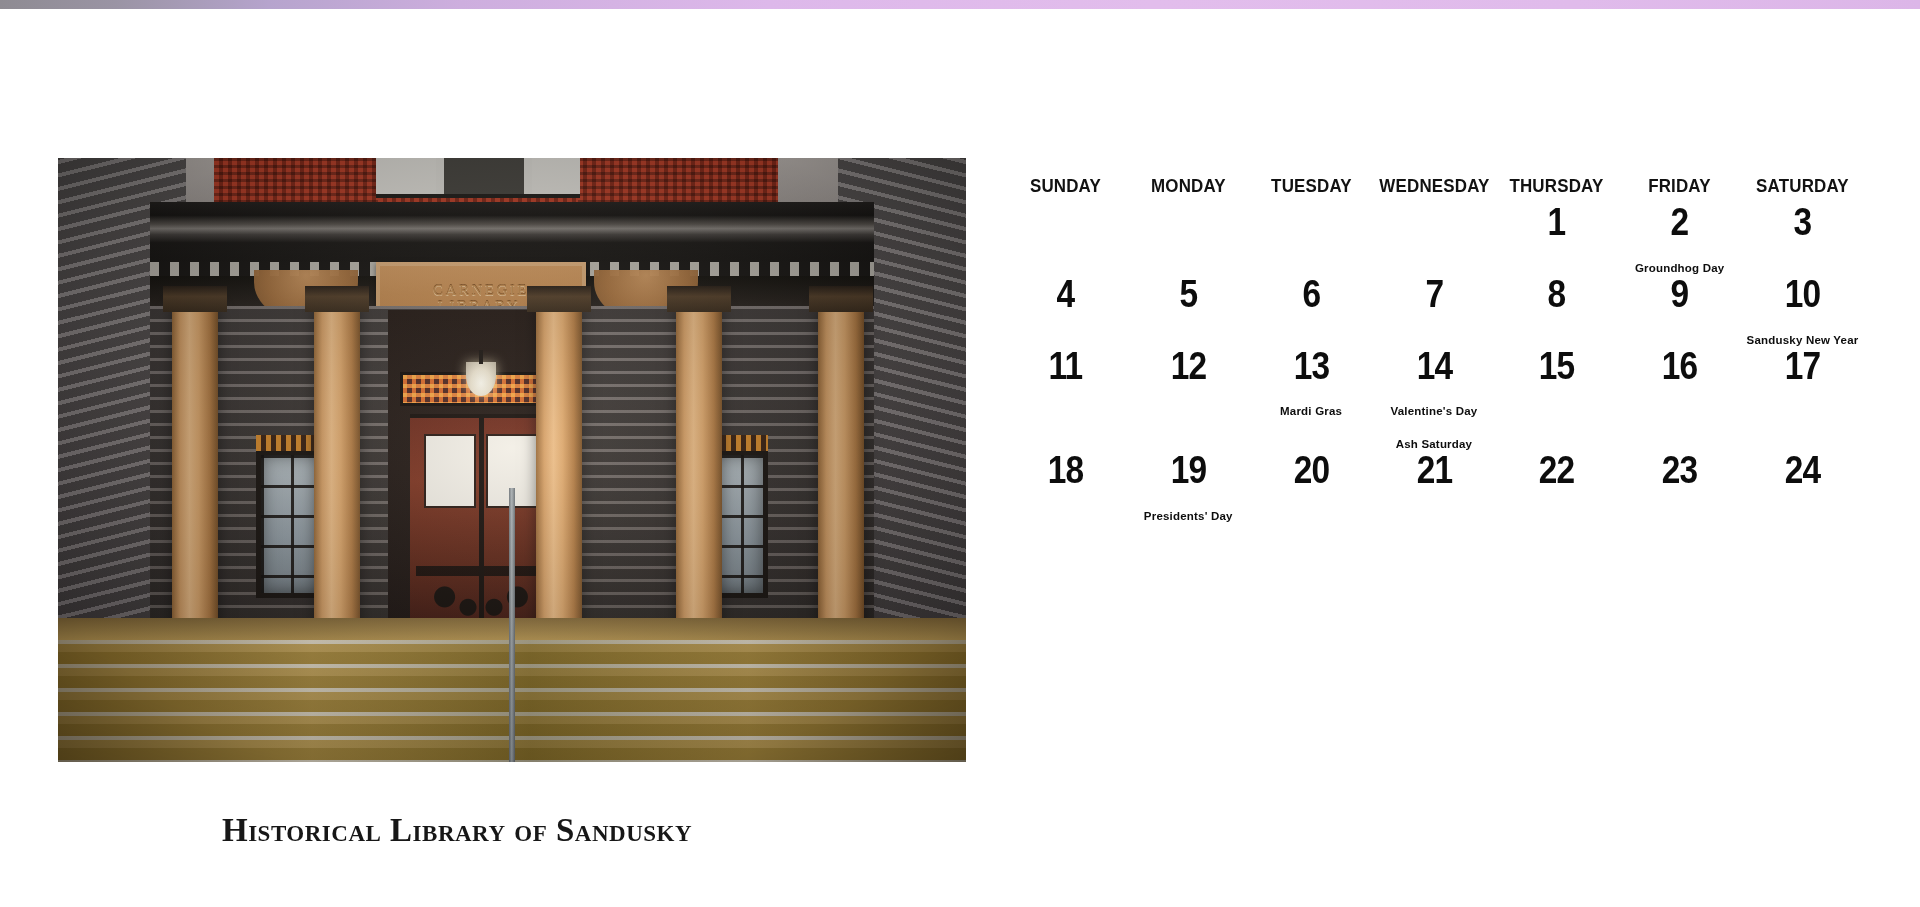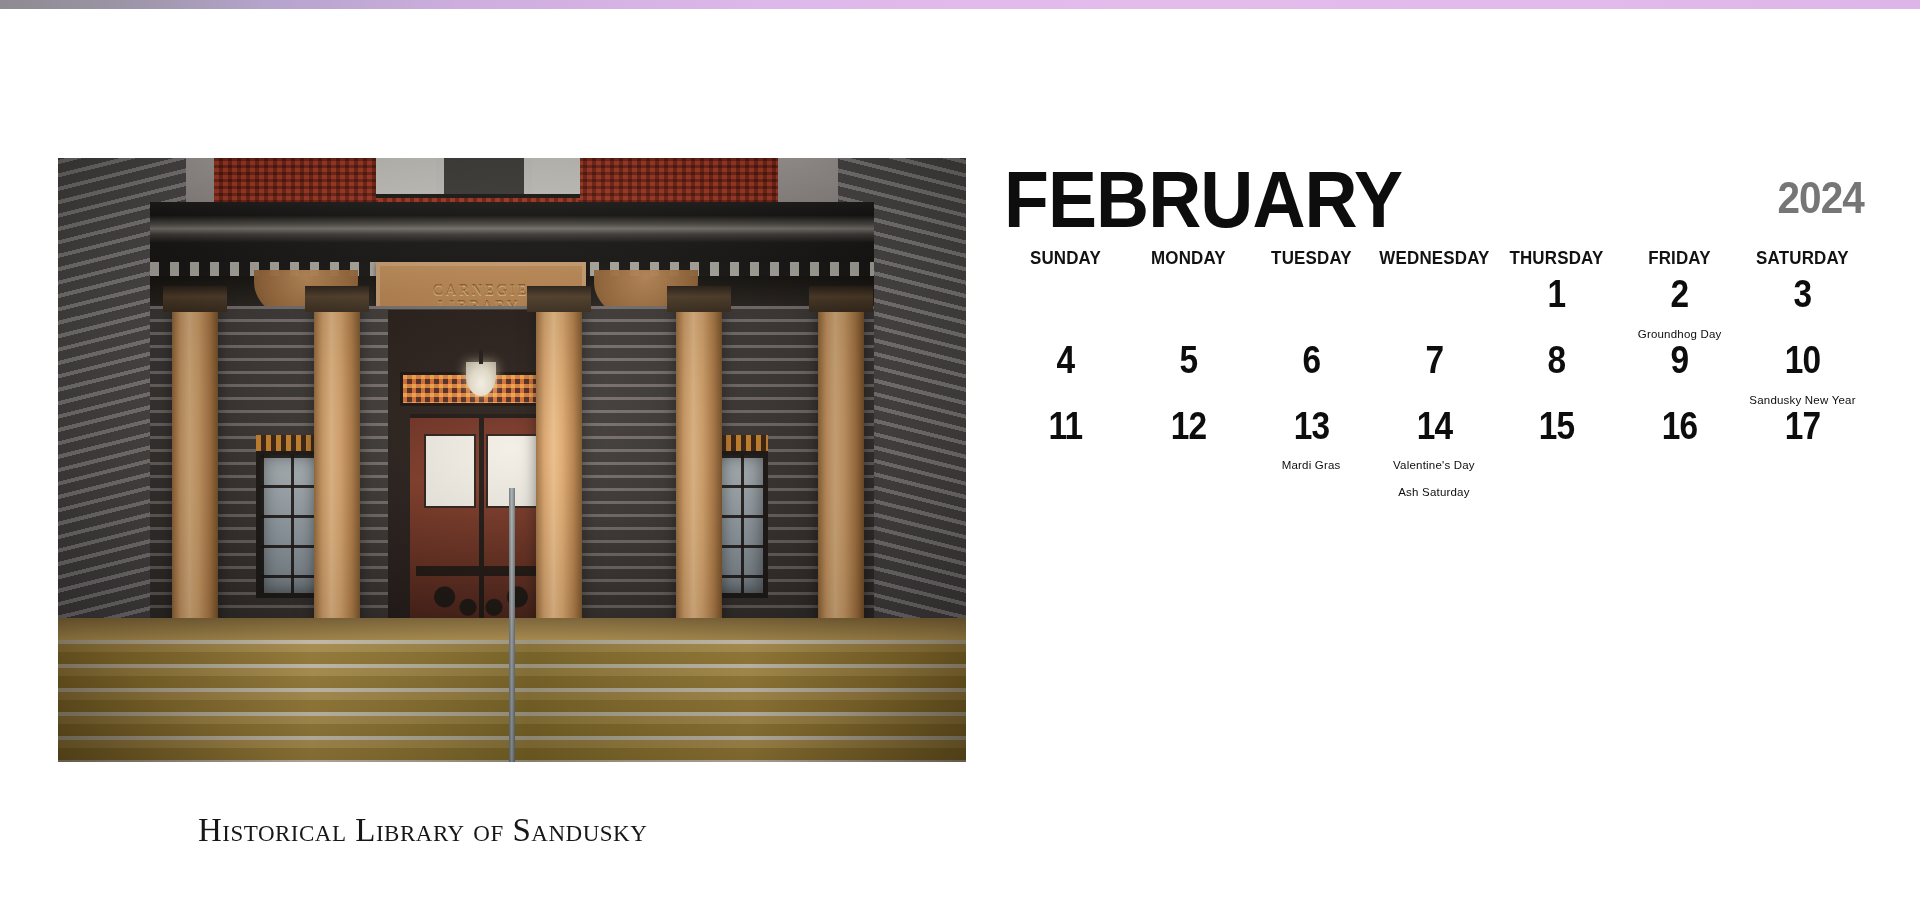--- a/index.html
+++ b/index.html
@@ -479,10 +479,6 @@
 
   <div class="calendar">
 
-    <div class="cal-header">
-      <div class="month-title">FEBRUARY</div>
-      <div class="year-label">2024</div>
-    </div>
 
     <table class="cal-grid">
       <thead>

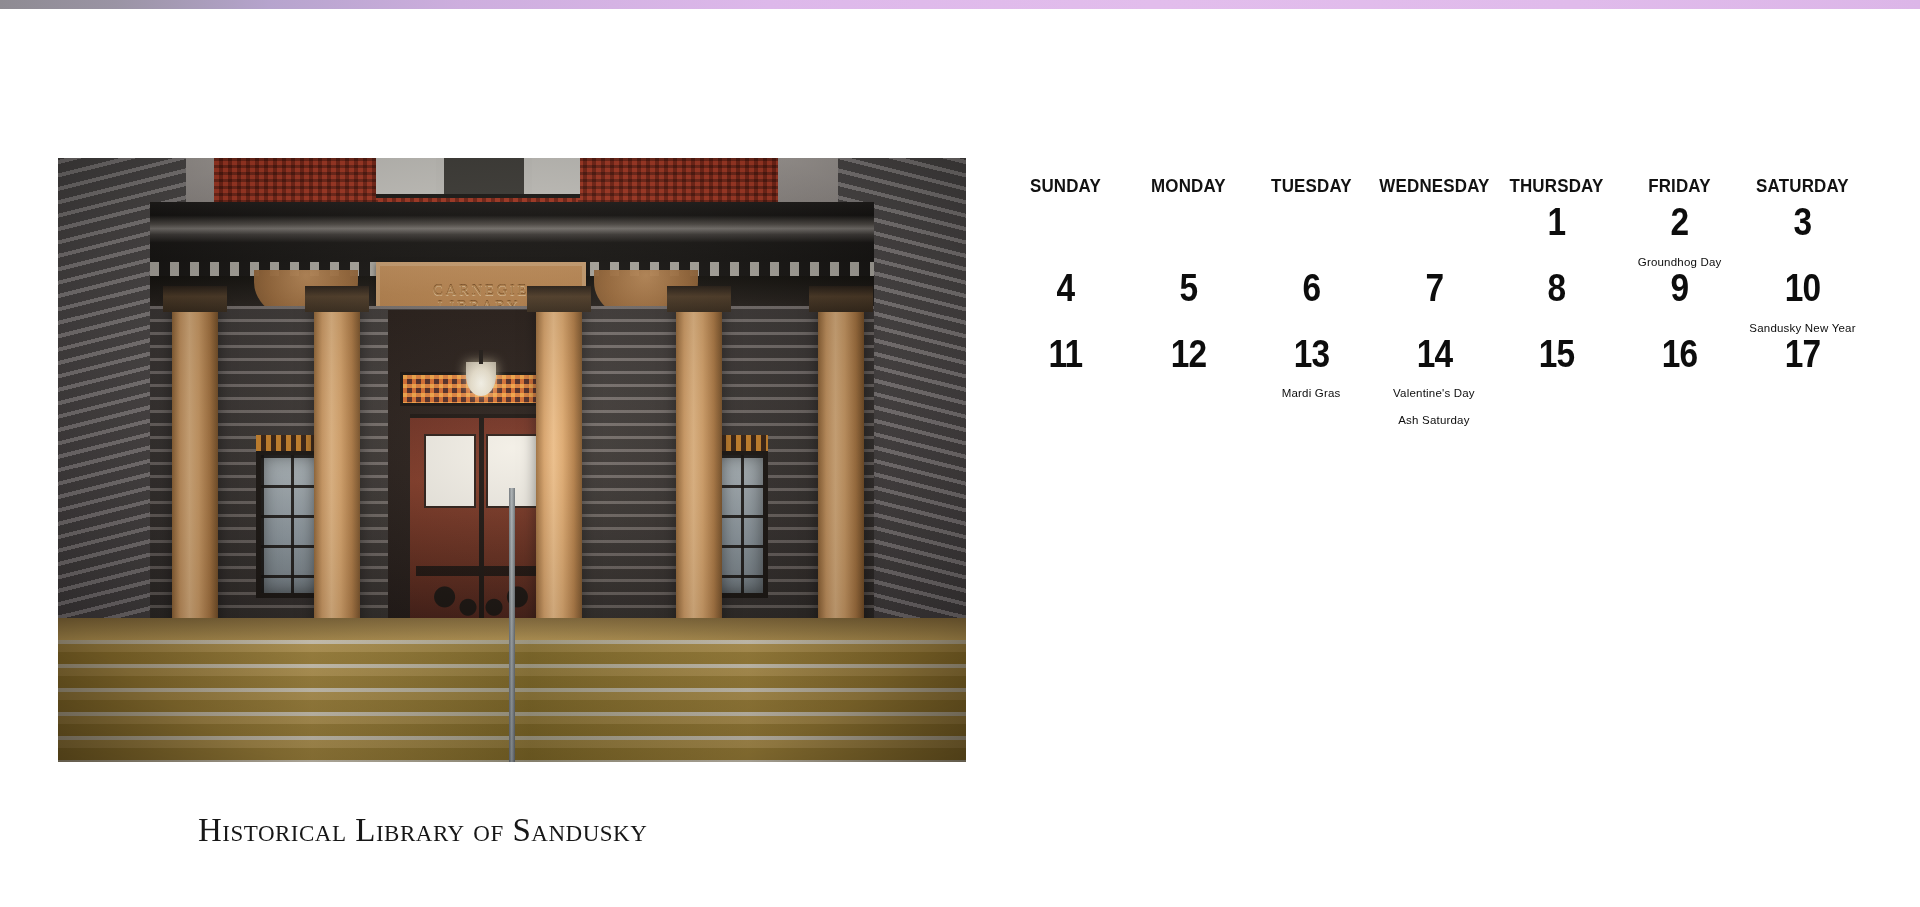--- a/index.html
+++ b/index.html
@@ -404,11 +404,11 @@
   .holiday {
     display: block;
     font-size: 11.5px;
-    font-weight: normal;
+    font-weight: bold;
     color: #0d0d0d;
     line-height: 1.22;
     letter-spacing: 0.2px;
-    margin-top: 13px;
+    margin-top: 19px;
     white-space: nowrap;
   }
   td.empty .daynum { visibility: hidden; }

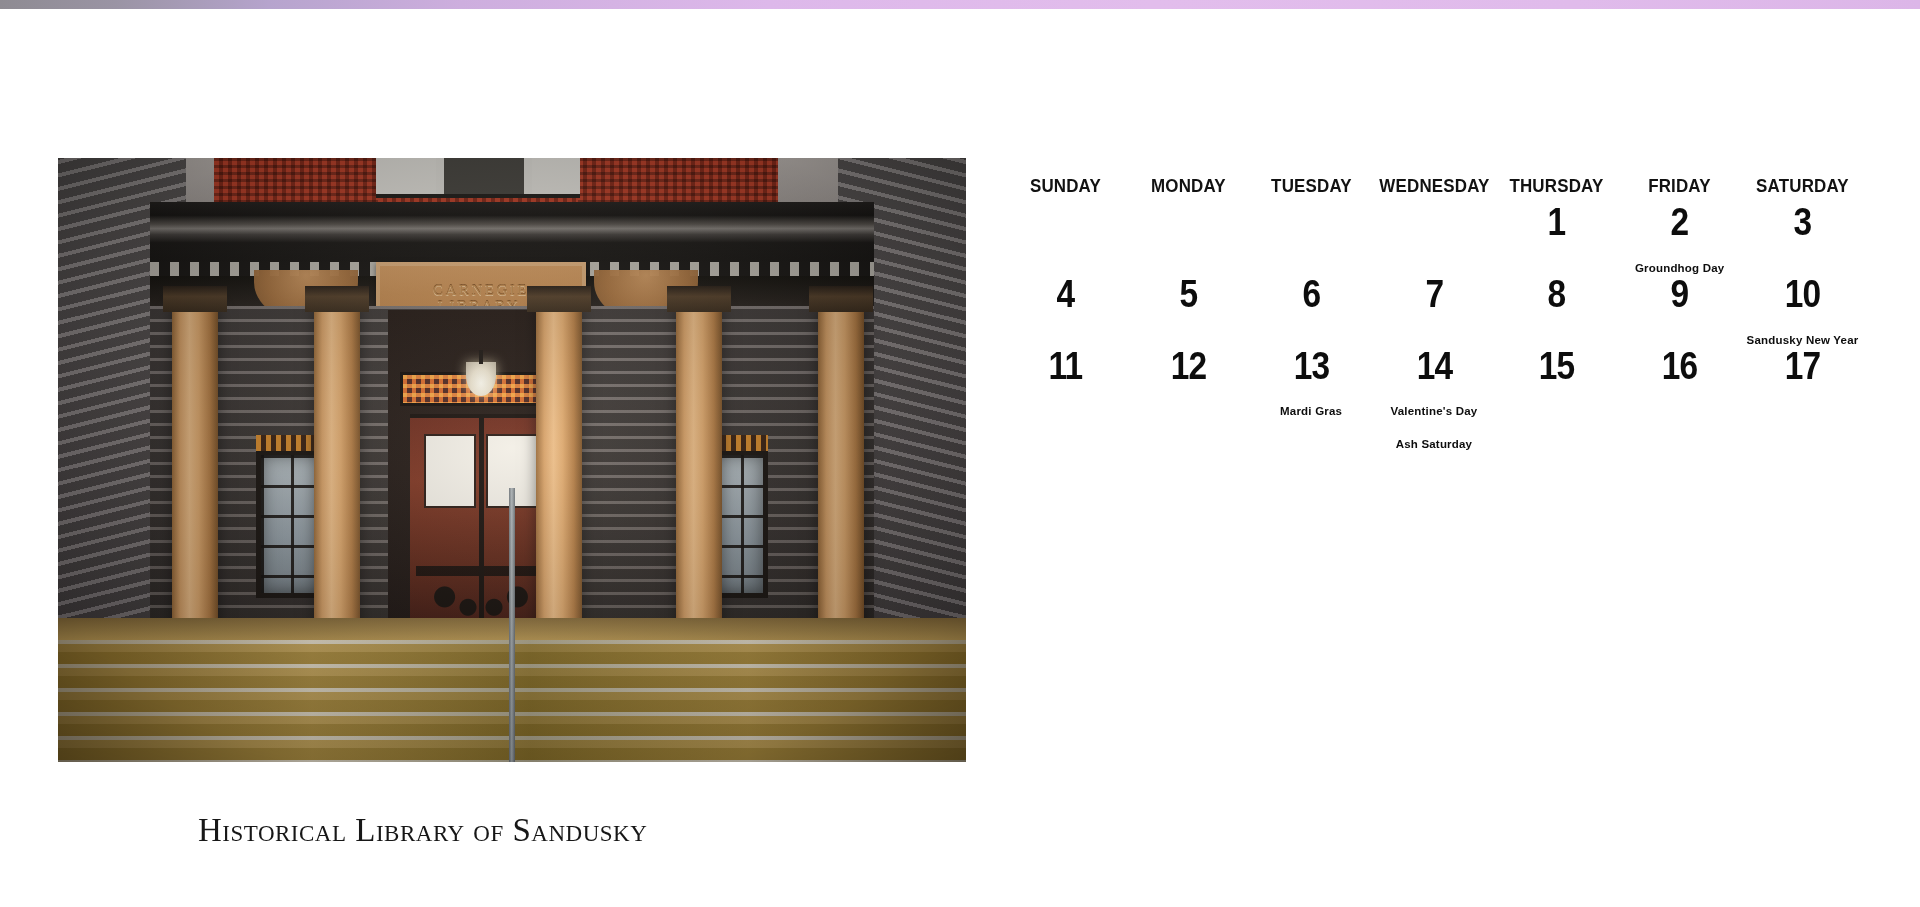--- a/index.html
+++ b/index.html
@@ -567,6 +567,30 @@
               <span class="daynum">17</span>
             </td>
           </tr>
+          <tr>
+            <td>
+              <span class="daynum">18</span>
+            </td>
+            <td>
+              <span class="daynum">19</span>
+              <span class="holiday">Presidents' Day</span>
+            </td>
+            <td>
+              <span class="daynum">20</span>
+            </td>
+            <td>
+              <span class="daynum">21</span>
+            </td>
+            <td>
+              <span class="daynum">22</span>
+            </td>
+            <td>
+              <span class="daynum">23</span>
+            </td>
+            <td>
+              <span class="daynum">24</span>
+            </td>
+          </tr>
         </tbody>
     </table>
 

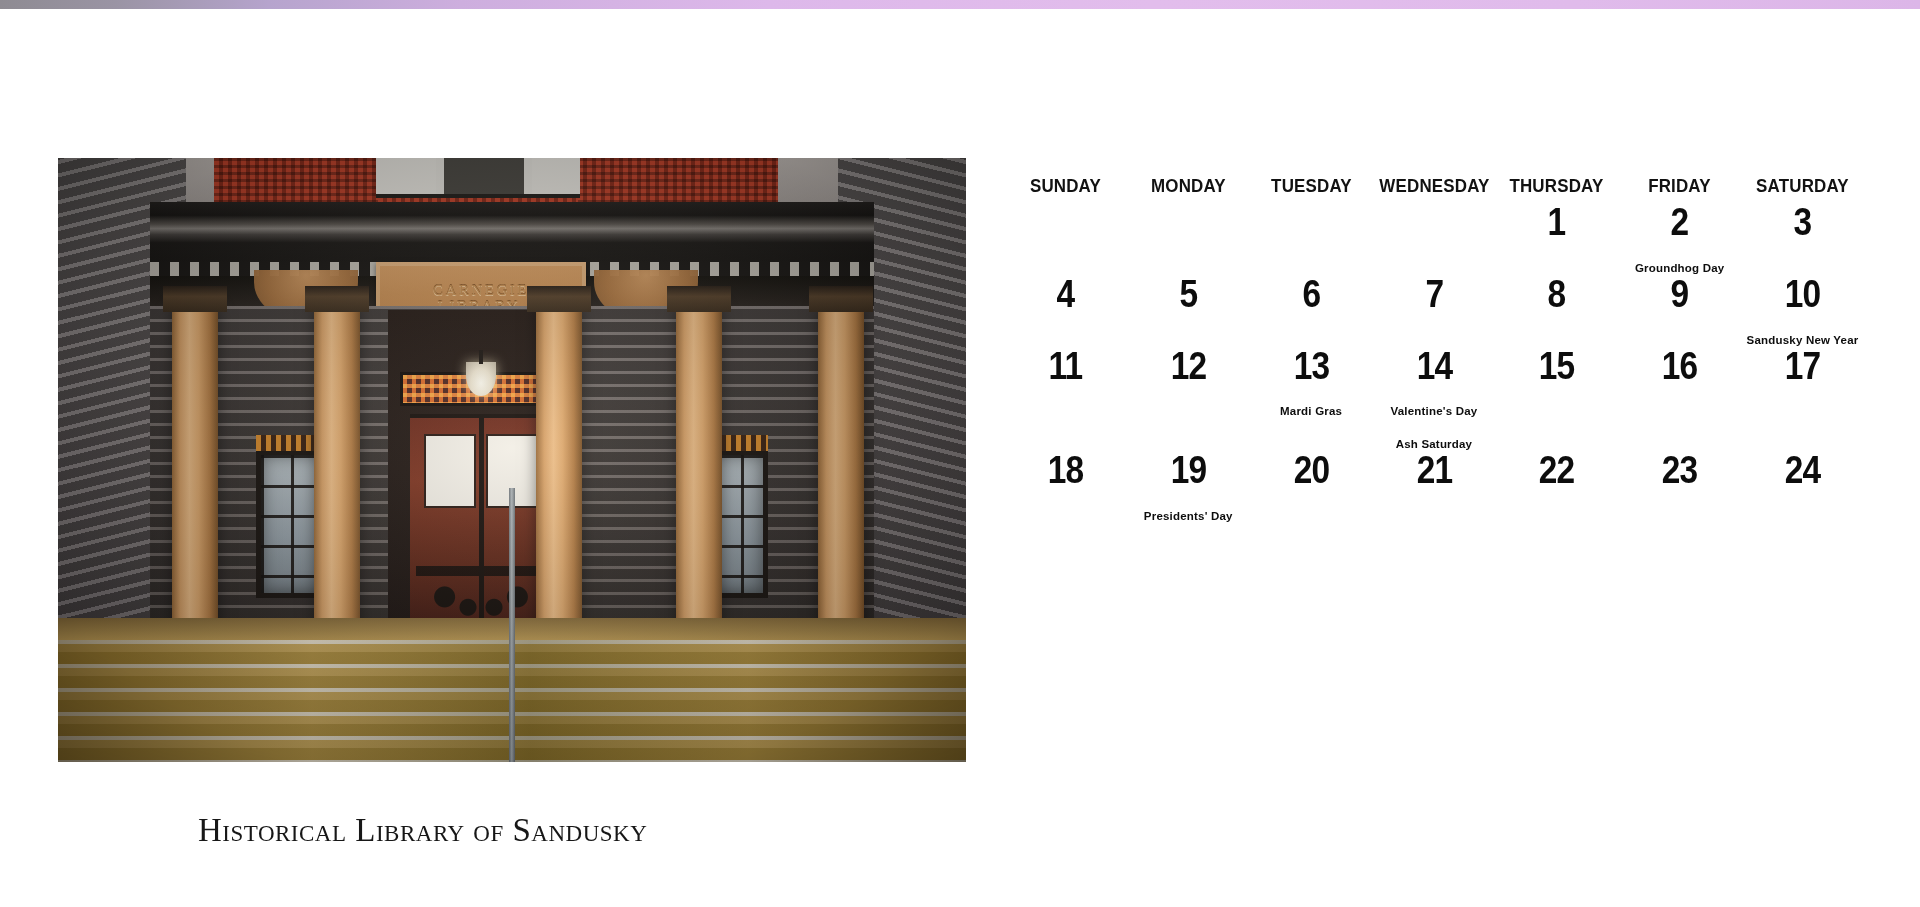--- a/index.html
+++ b/index.html
@@ -324,11 +324,11 @@
   
   .caption {
     position: absolute;
-    left: 198px;
+    left: 222px;
     top: 812px;
     font-family: "Liberation Serif", serif;
     font-size: 33px;
-    font-weight: normal;
+    font-weight: bold;
     font-variant: small-caps;
     letter-spacing: 0.5px;
     color: #171717;

